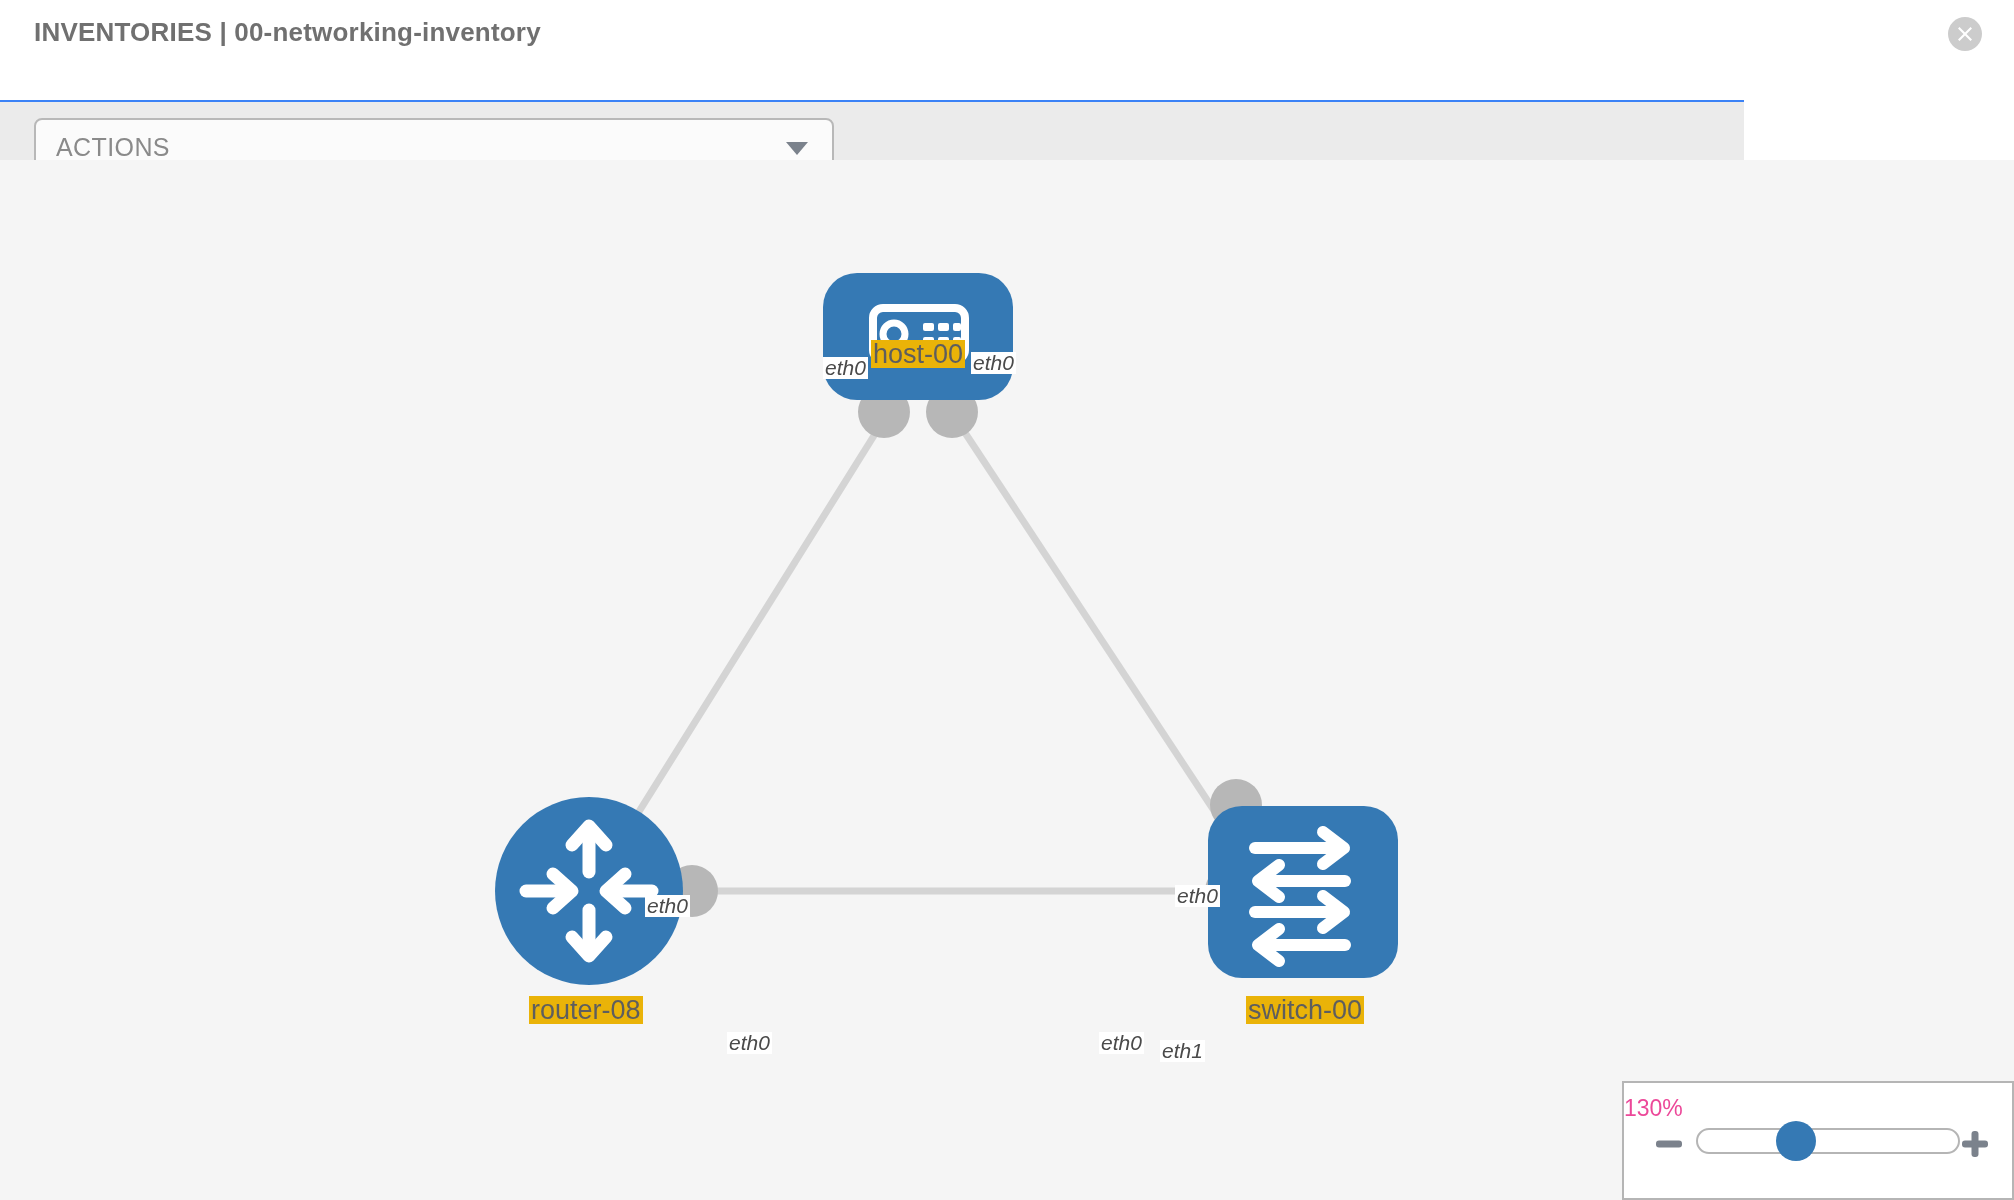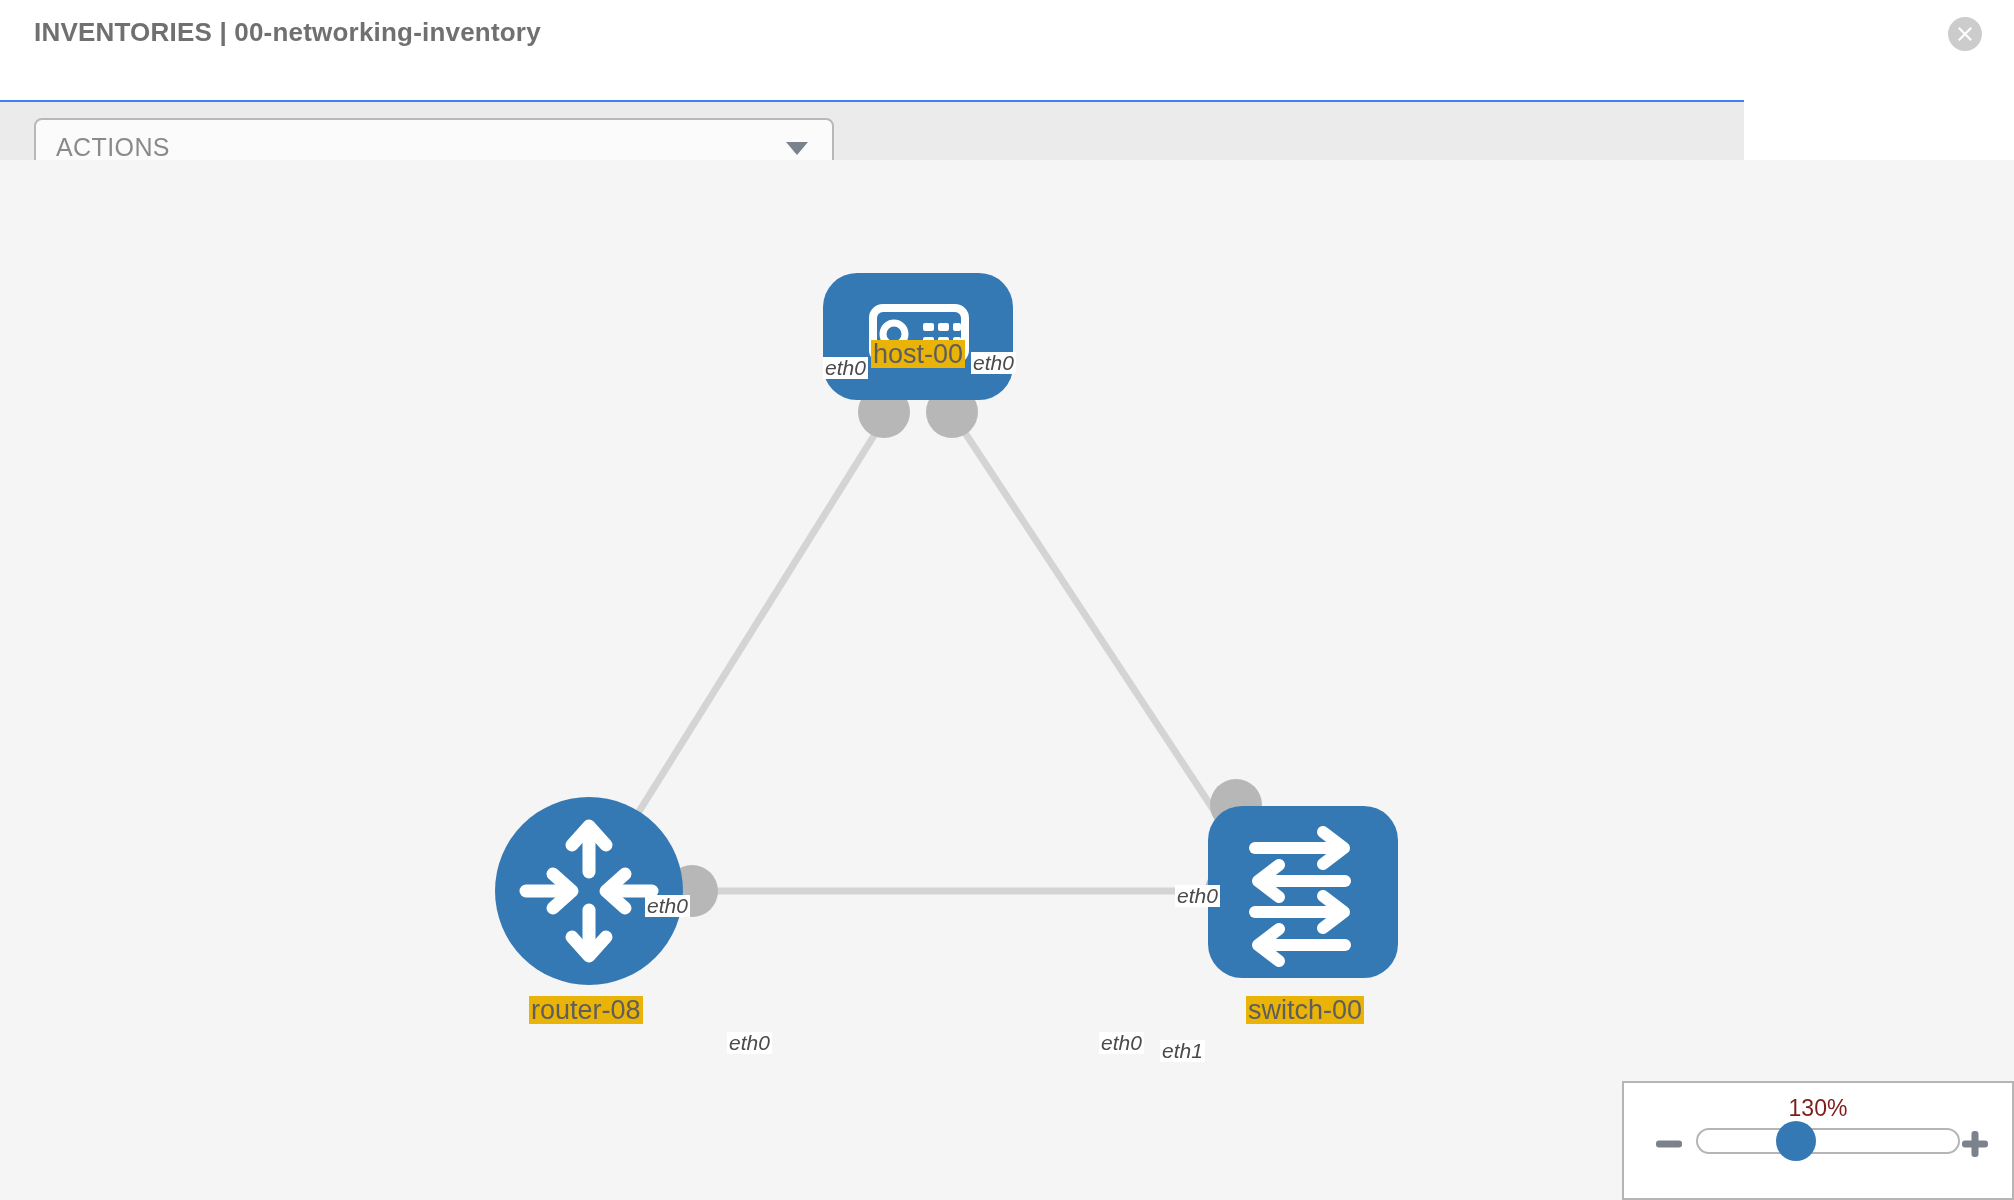--- a/index.html
+++ b/index.html
@@ -154,9 +154,9 @@
     position: absolute;
     left: 0; top: 12px;
     width: 100%;
-    text-align: center;
+    text-align: left;
     font-size: 23px;
-    color: #7f1d1d;
+    color: #ec4899;
   }
   .zoom-minus, .zoom-plus {
     position: absolute;

